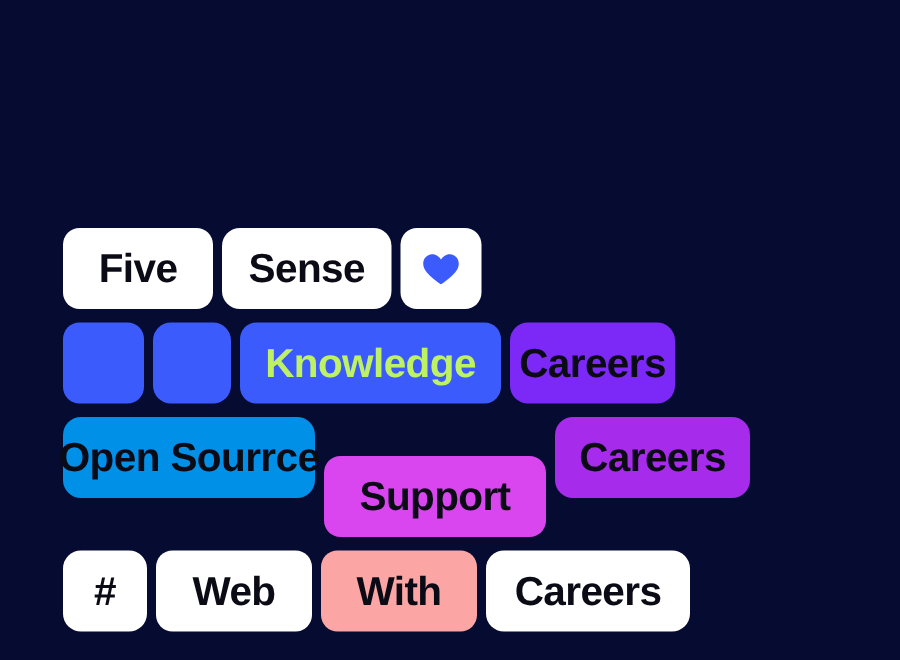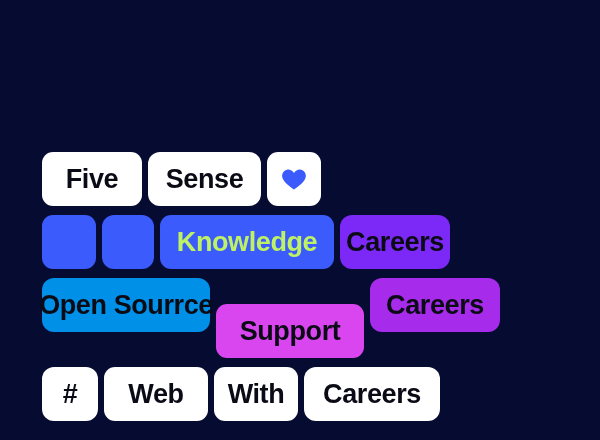--- a/index.html
+++ b/index.html
@@ -114,7 +114,7 @@
         <div class="tag rounded" style="background: rgb(255, 255, 255); color: rgb(11, 11, 22); width: 104px;">
           <span>Web</span>
         </div>
-        <div class="tag rounded" style="background: #ffffff; color: rgb(11, 11, 22); width: 84px;">
+        <div class="tag rounded" style="background: #fca5a5; color: rgb(11, 11, 22); width: 104px;">
           <span>With</span>
         </div>
         <div class="tag square" style="background: rgb(255, 255, 255); color: rgb(11, 11, 22); width: 136px;">

